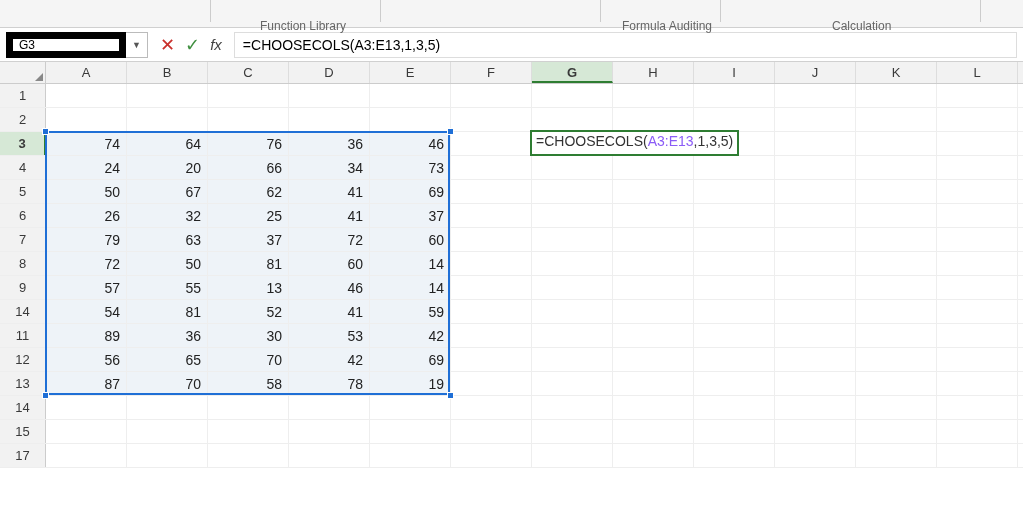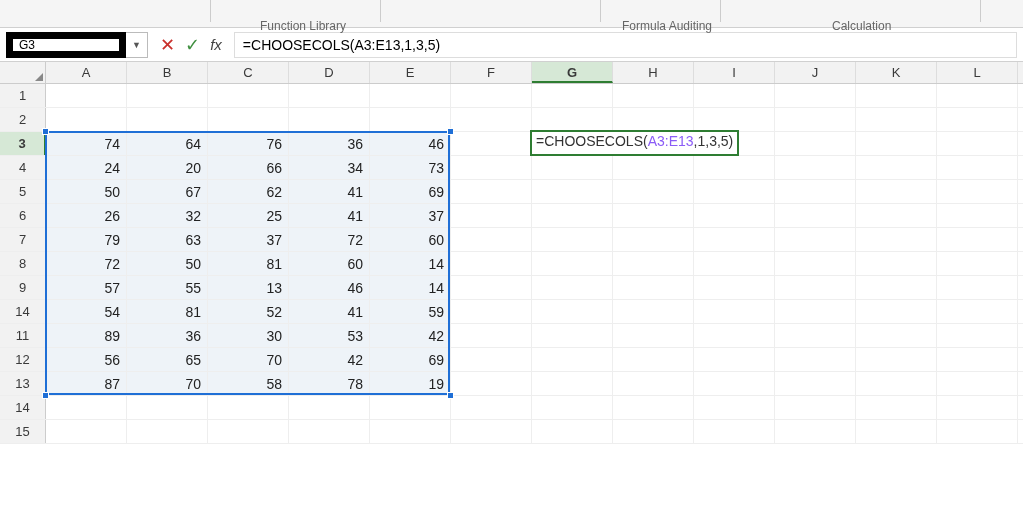--- a/index.html
+++ b/index.html
@@ -313,6 +313,21 @@
         <div class="cell"></div>
         <div class="cell"></div>
       </div>
+      <div class="row">
+        <div class="row-h">17</div>
+        <div class="cell"></div>
+        <div class="cell"></div>
+        <div class="cell"></div>
+        <div class="cell"></div>
+        <div class="cell"></div>
+        <div class="cell"></div>
+        <div class="cell"></div>
+        <div class="cell"></div>
+        <div class="cell"></div>
+        <div class="cell"></div>
+        <div class="cell"></div>
+        <div class="cell"></div>
+      </div>
     </div>
 
   <div class="selection-border" id="sel-border" style="left: 45px; top: 69px; width: 405px; height: 264px; border-color: rgb(31, 111, 214);"></div>

